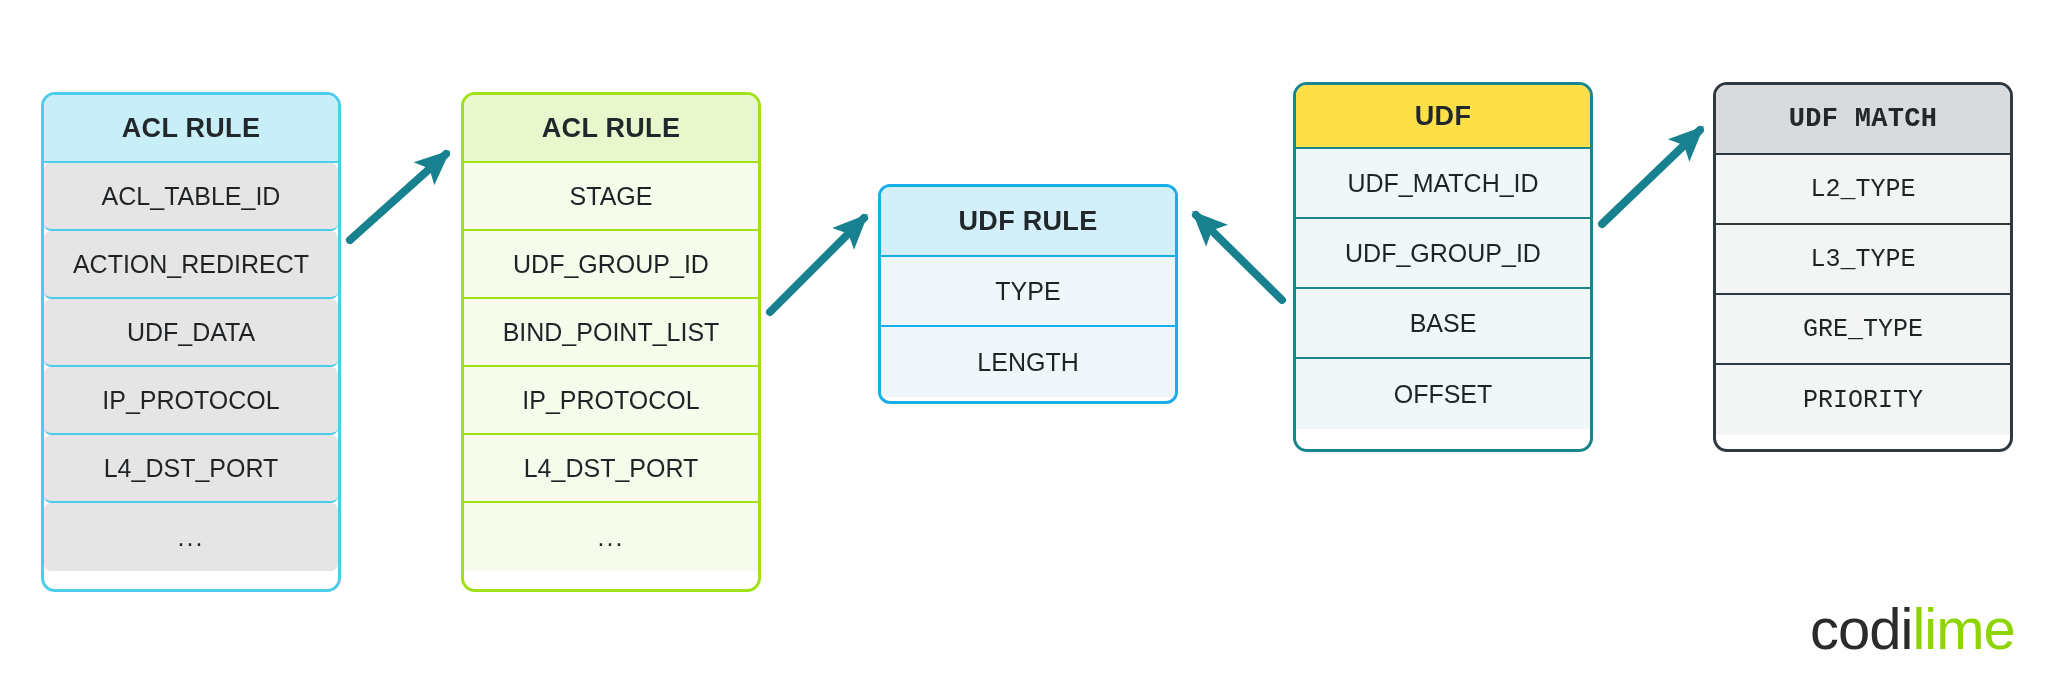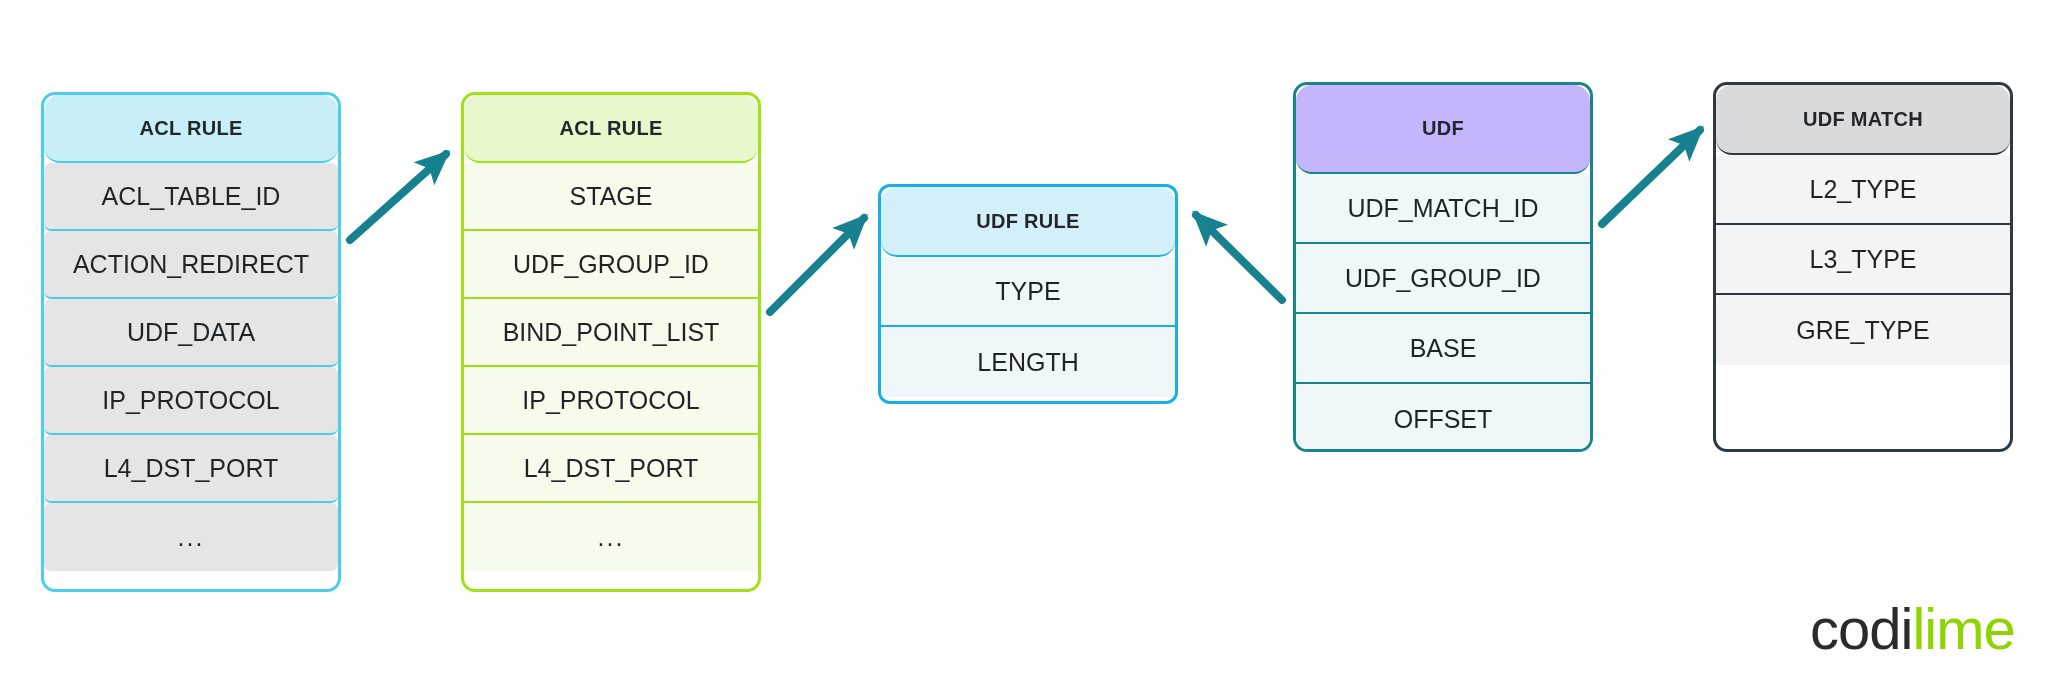--- a/index.html
+++ b/index.html
@@ -35,12 +35,11 @@
     display: flex;
     align-items: center;
     justify-content: center;
-    font-size: 20px;
+    font-size: 27px;
     font-weight: 700;
     letter-spacing: 0.3px;
     color: #22272b;
     user-select: none;
-    border-radius: 16px;
   }
   .entity .row {
     box-sizing: border-box;

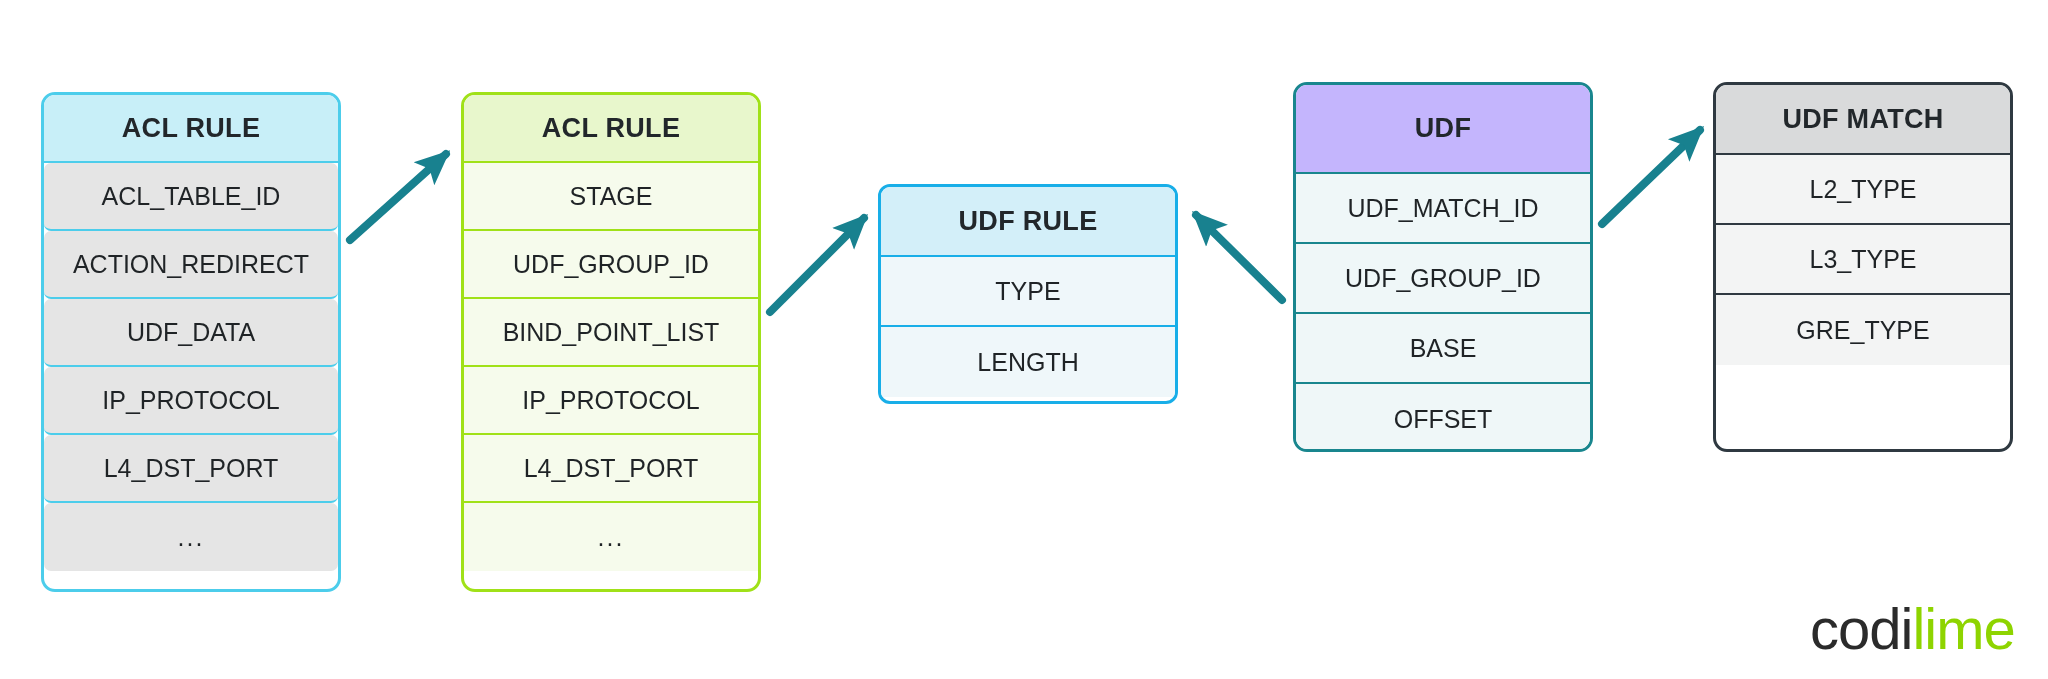--- a/index.html
+++ b/index.html
@@ -91,7 +91,7 @@
     left: 1293px; top: 82px; width: 300px; height: 370px;
     border: 3px solid #19868e;
   }
-  #udf .hdr { background: #c4b5fd; border-bottom: 2px solid #19868e; height: 89px; }
+  #udf .hdr { background: #fde047; border-bottom: 2px solid #19868e; height: 64px; }
   #udf .row { background: #eff7f8; border-bottom: 2px solid #19868e; height: 70px; }
   #udf .row:last-child { border-bottom: none; }
 

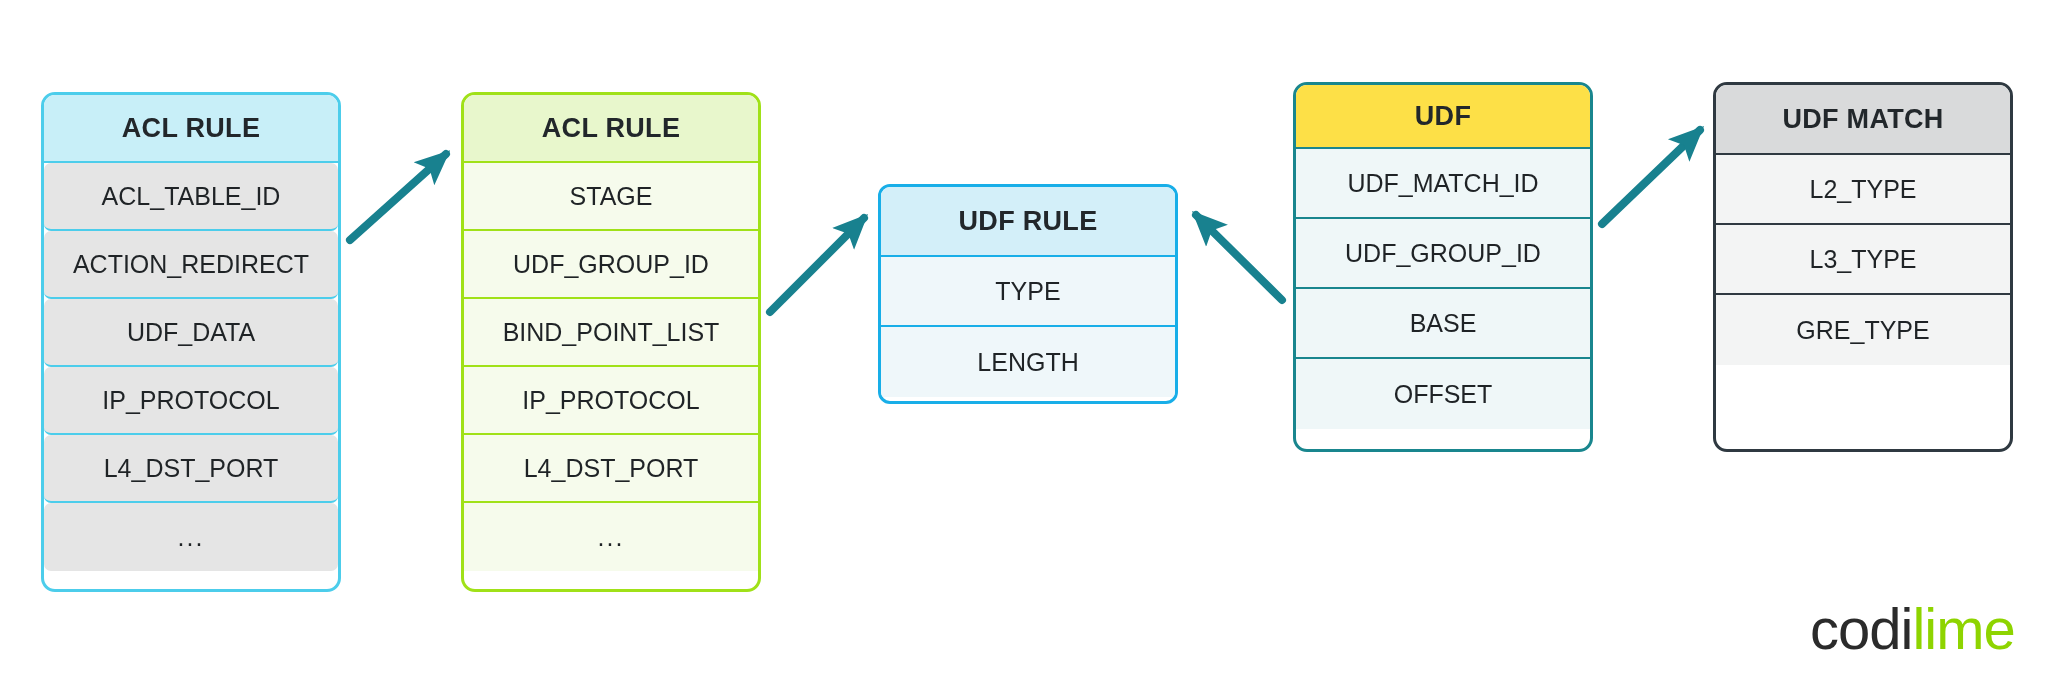--- a/index.html
+++ b/index.html
@@ -99,6 +99,7 @@
   #udf-match {
     left: 1713px; top: 82px; width: 300px; height: 370px;
     border: 3px solid #2f3941;
+    font-family: Liberation Mono, monospace;
   }
   #udf-match .hdr { background: #d9dadb; border-bottom: 2px solid #2f3941; height: 70px; }
   #udf-match .row { background: #f3f4f4; border-bottom: 2px solid #2f3941; height: 70px; }

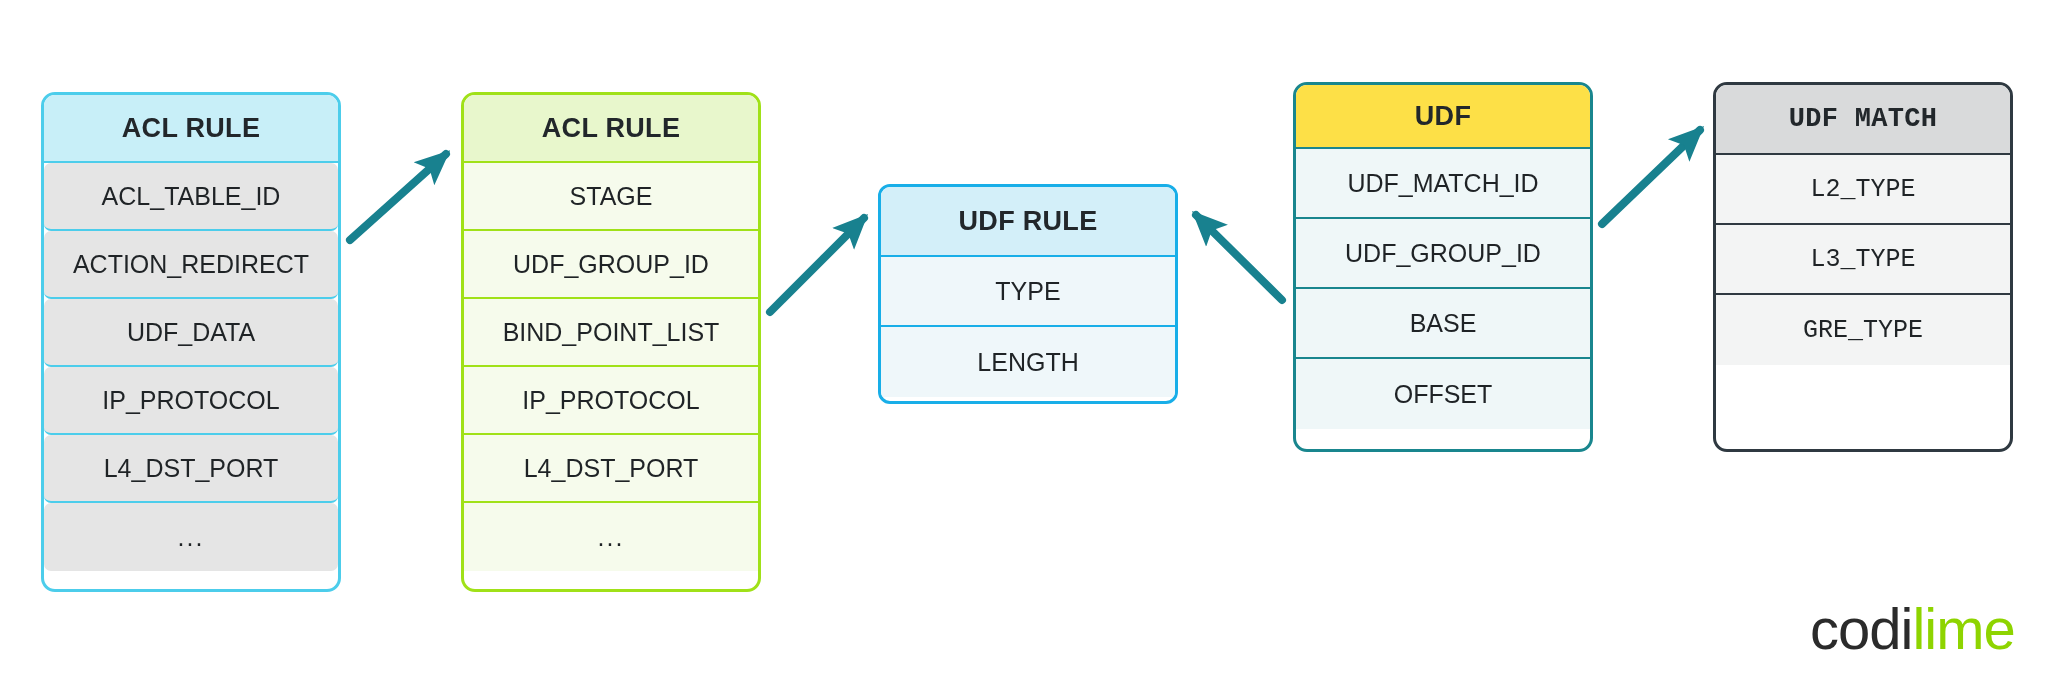--- a/index.html
+++ b/index.html
@@ -196,6 +196,7 @@
     <div class="row">L2_TYPE</div>
     <div class="row">L3_TYPE</div>
     <div class="row">GRE_TYPE</div>
+    <div class="row">PRIORITY</div>
   </div>
 
   <div id="logo"><span class="codi">codi</span><span class="lime">lime</span></div>

